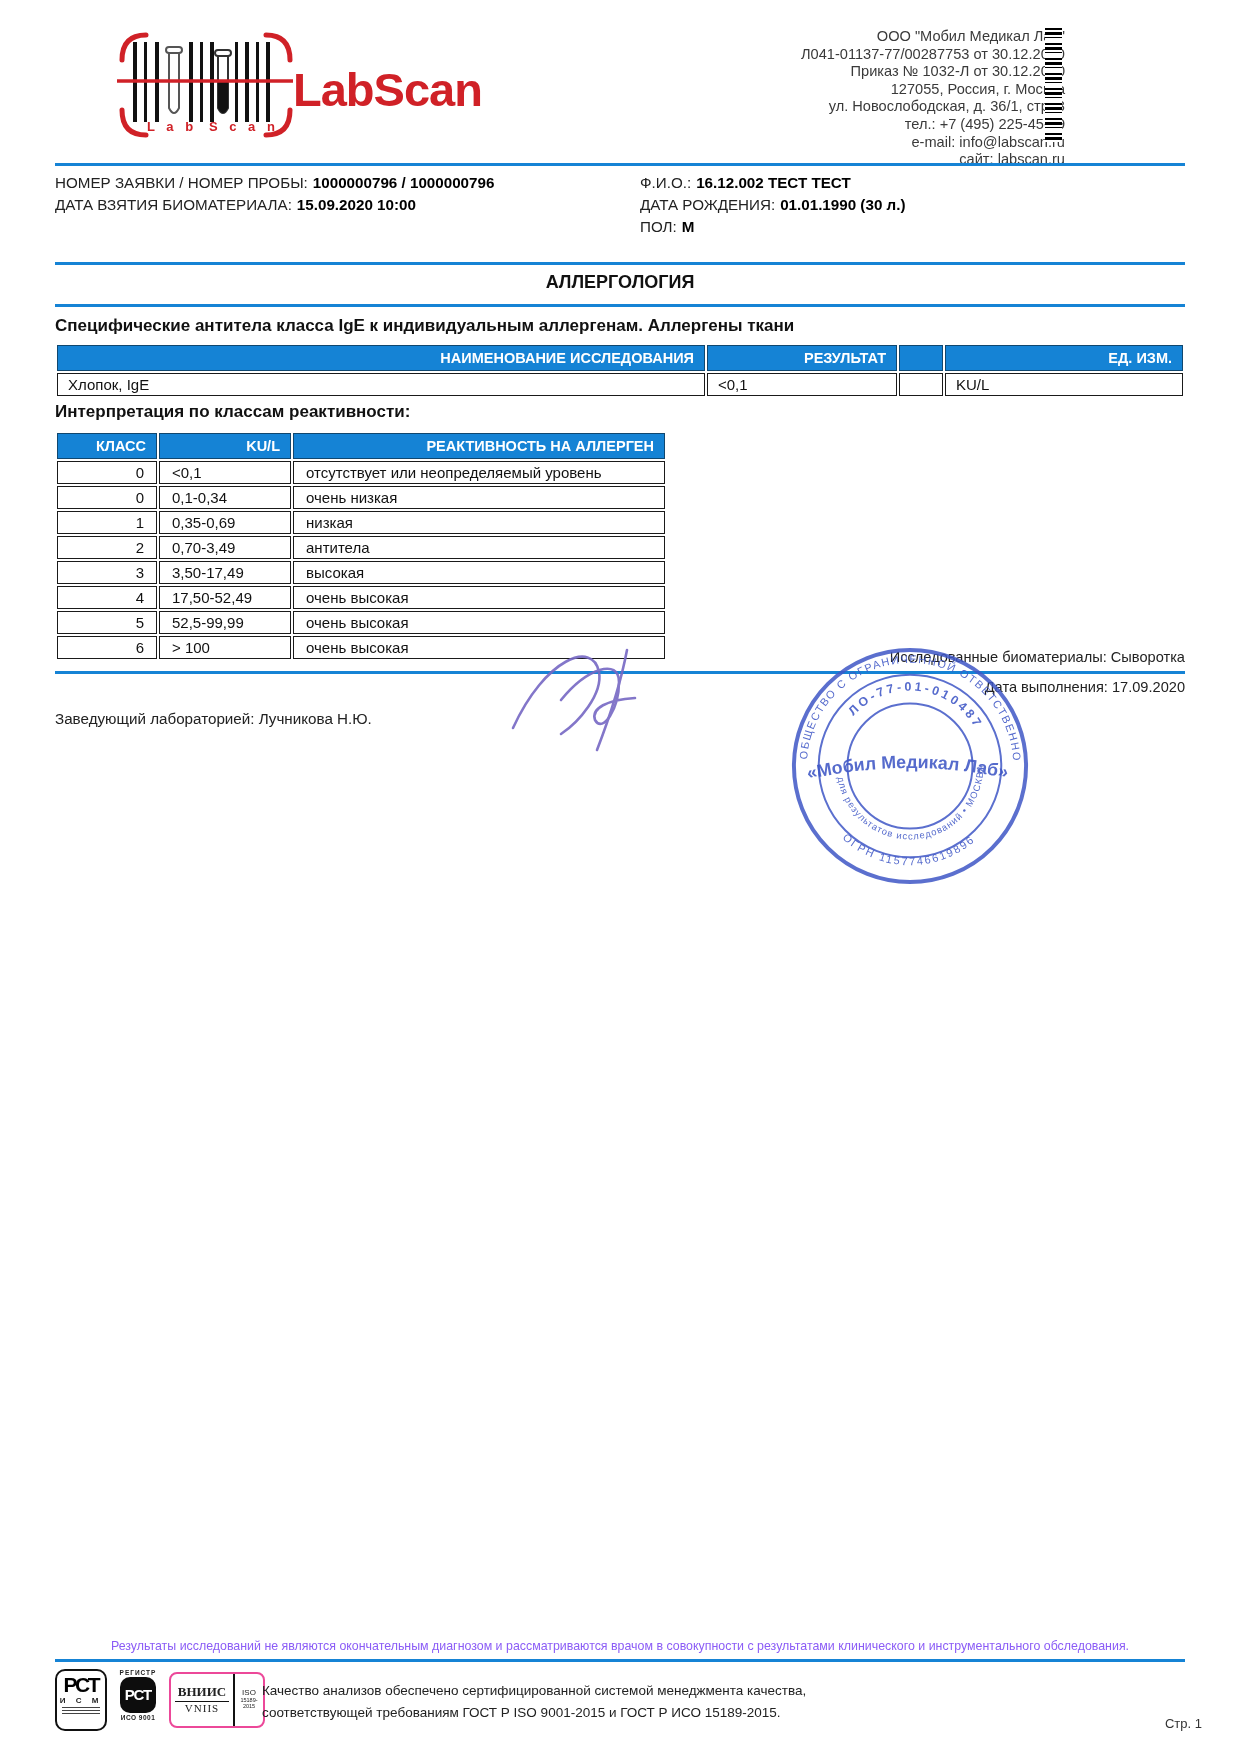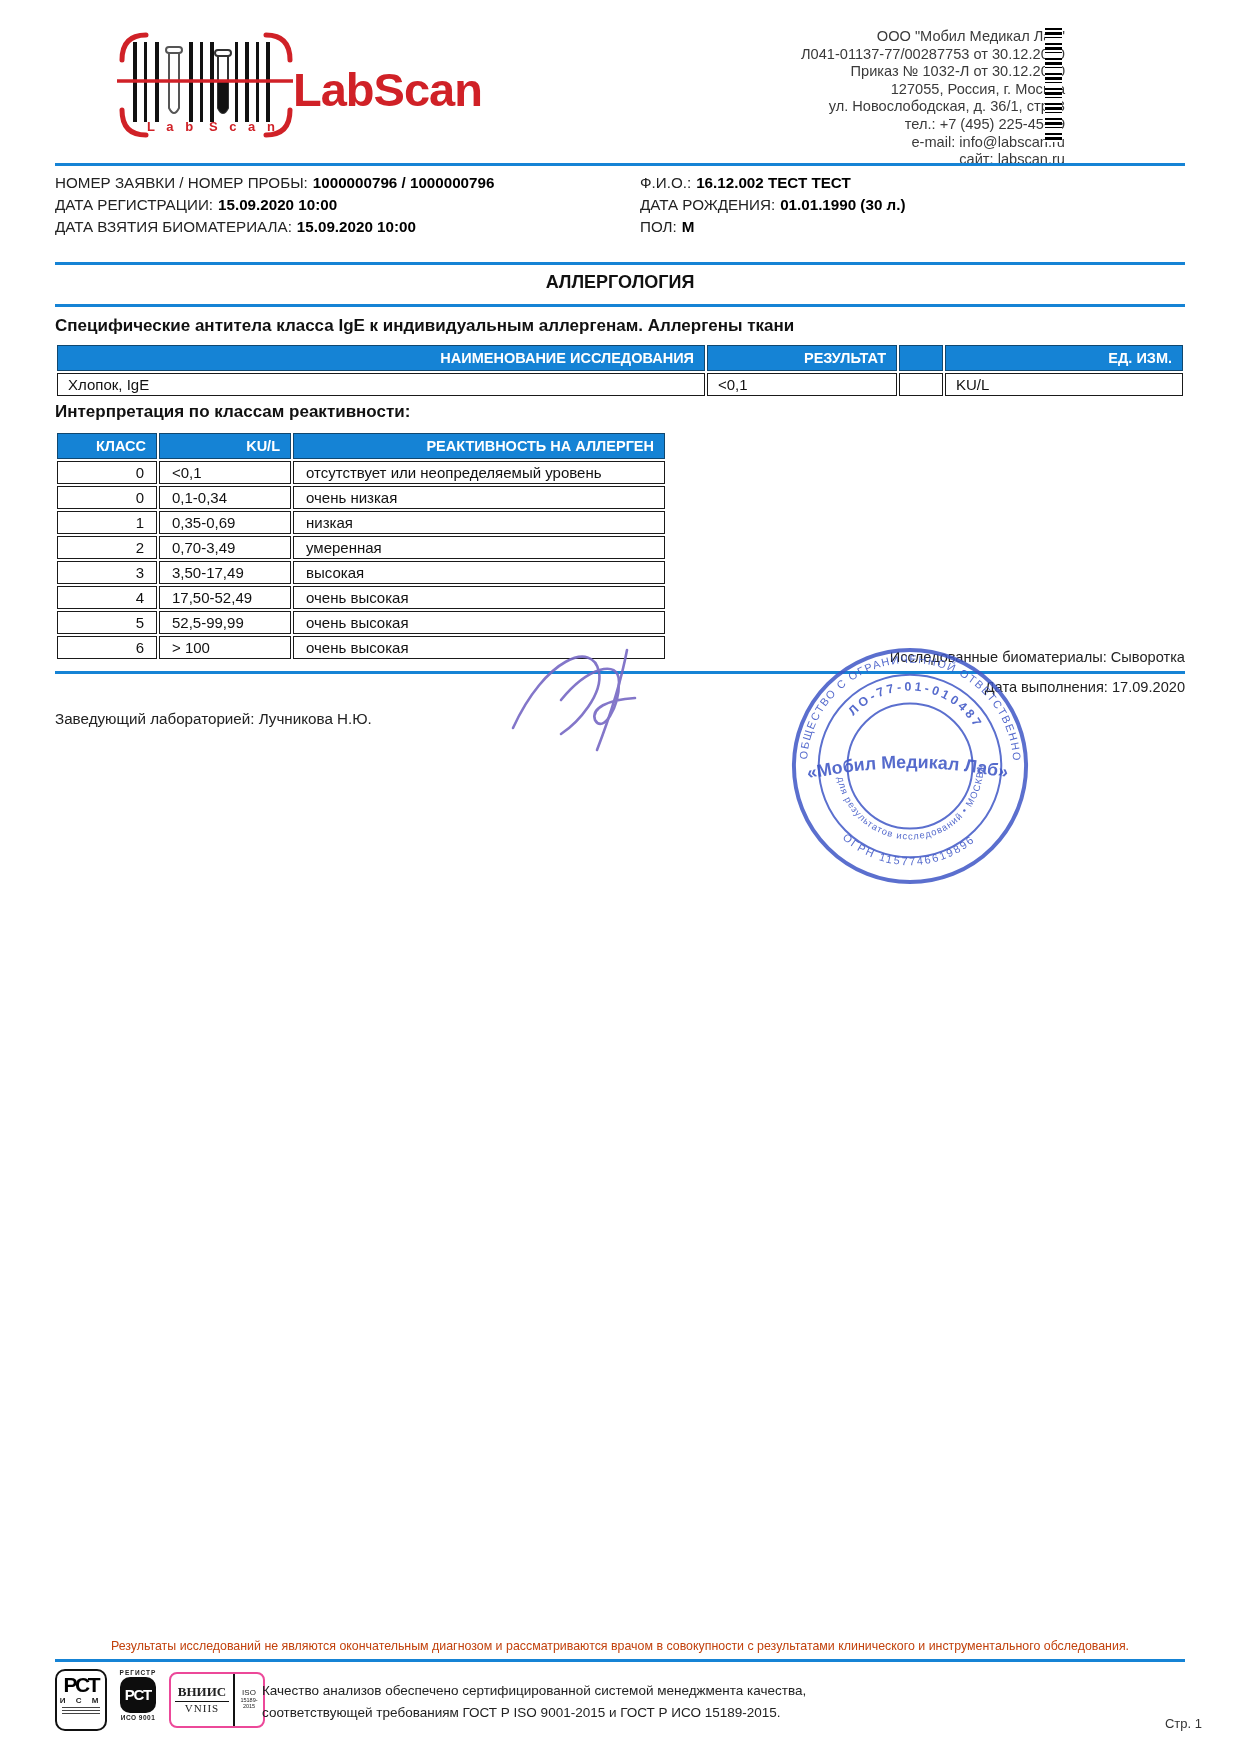--- a/index.html
+++ b/index.html
@@ -133,7 +133,6 @@
   <div class="patient">
     <div class="pcol-left">
       <div class="kv"><span class="lbl">НОМЕР ЗАЯВКИ / НОМЕР ПРОБЫ:</span><span class="val">1000000796 / 1000000796</span></div>
-      <div class="kv"><span class="lbl">ДАТА РЕГИСТРАЦИИ:</span><span class="val">15.09.2020 10:00</span></div>
       <div class="kv"><span class="lbl">ДАТА ВЗЯТИЯ БИОМАТЕРИАЛА:</span><span class="val">15.09.2020 10:00</span></div>
     </div>
     <div class="pcol-right">

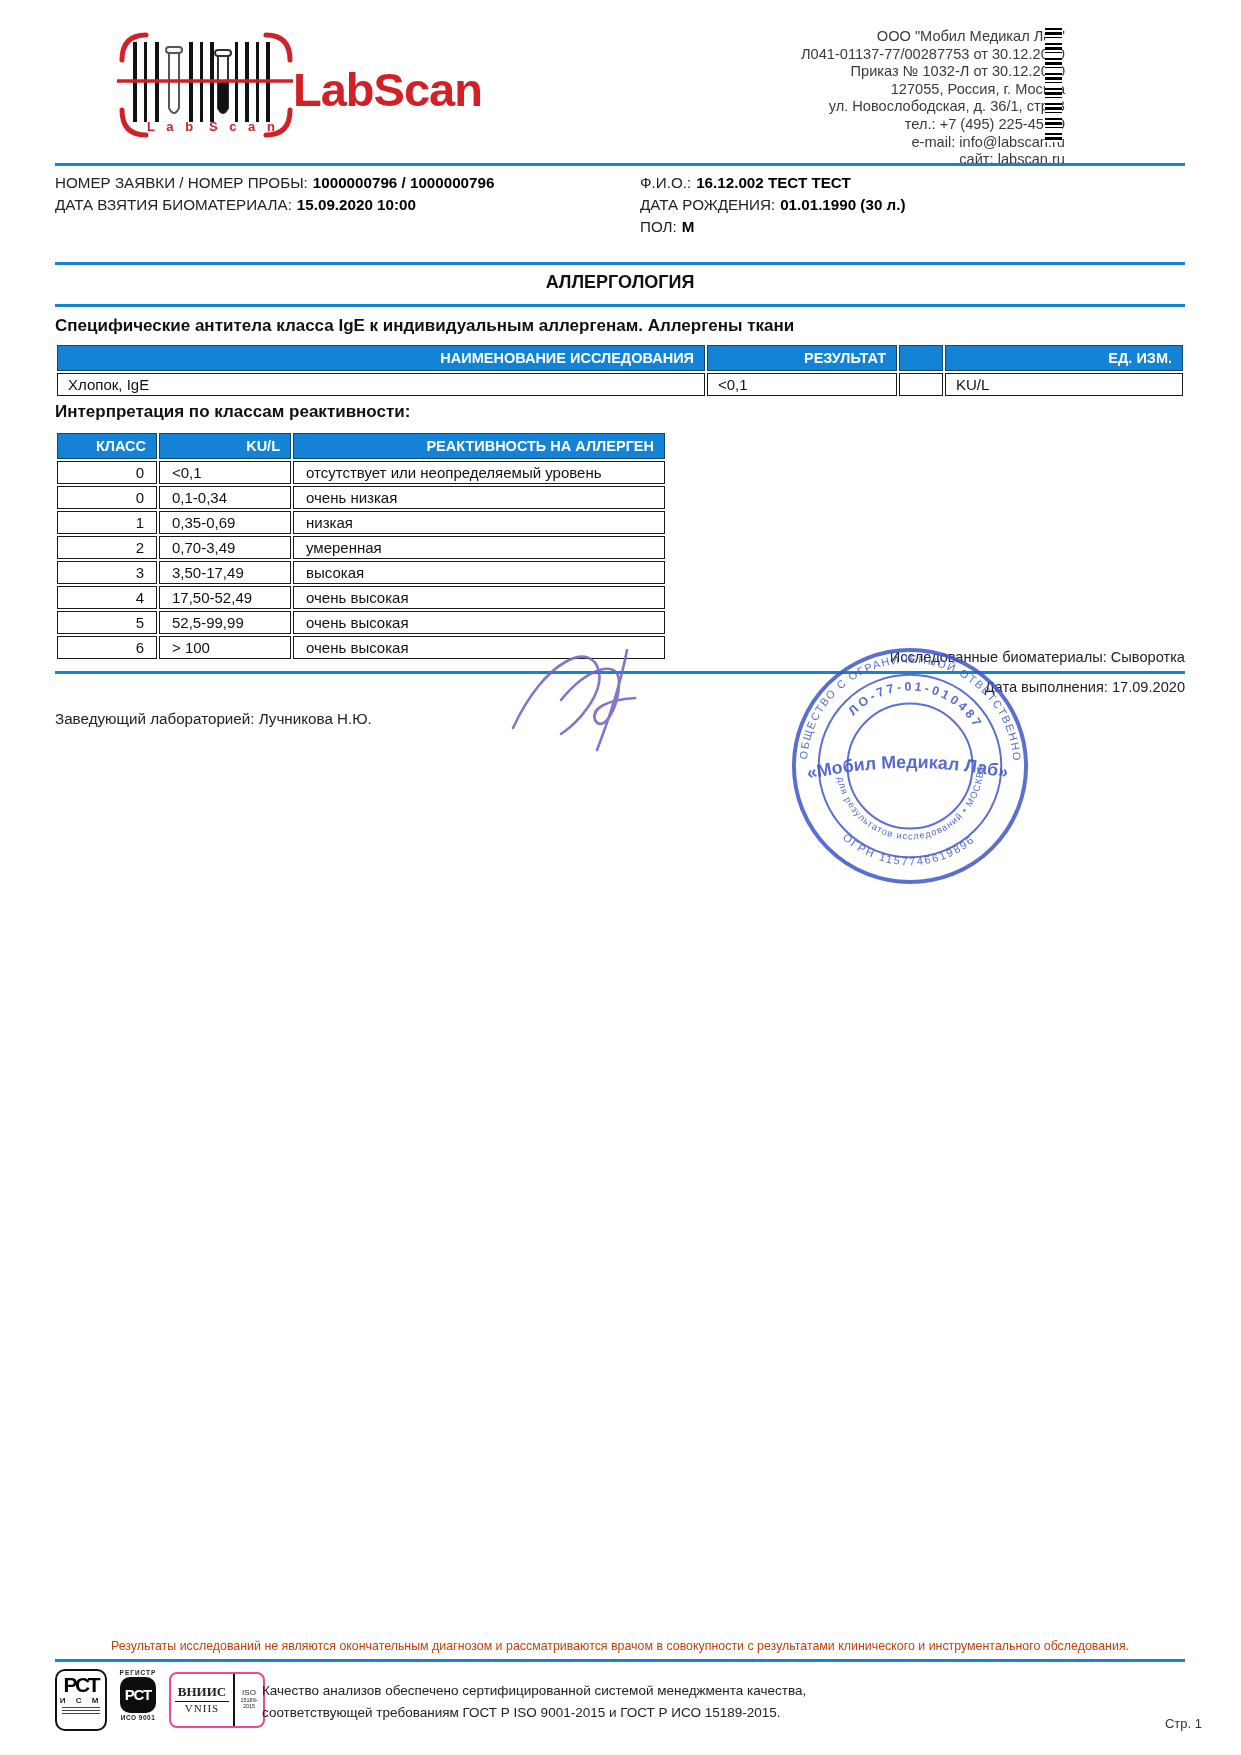--- a/index.html
+++ b/index.html
@@ -206,7 +206,7 @@
       <tr>
           <td class="c">2</td>
           <td>0,70-3,49</td>
-          <td>умеренная</td>
+          <td>антитела</td>
         </tr>
       <tr>
           <td class="c">3</td>

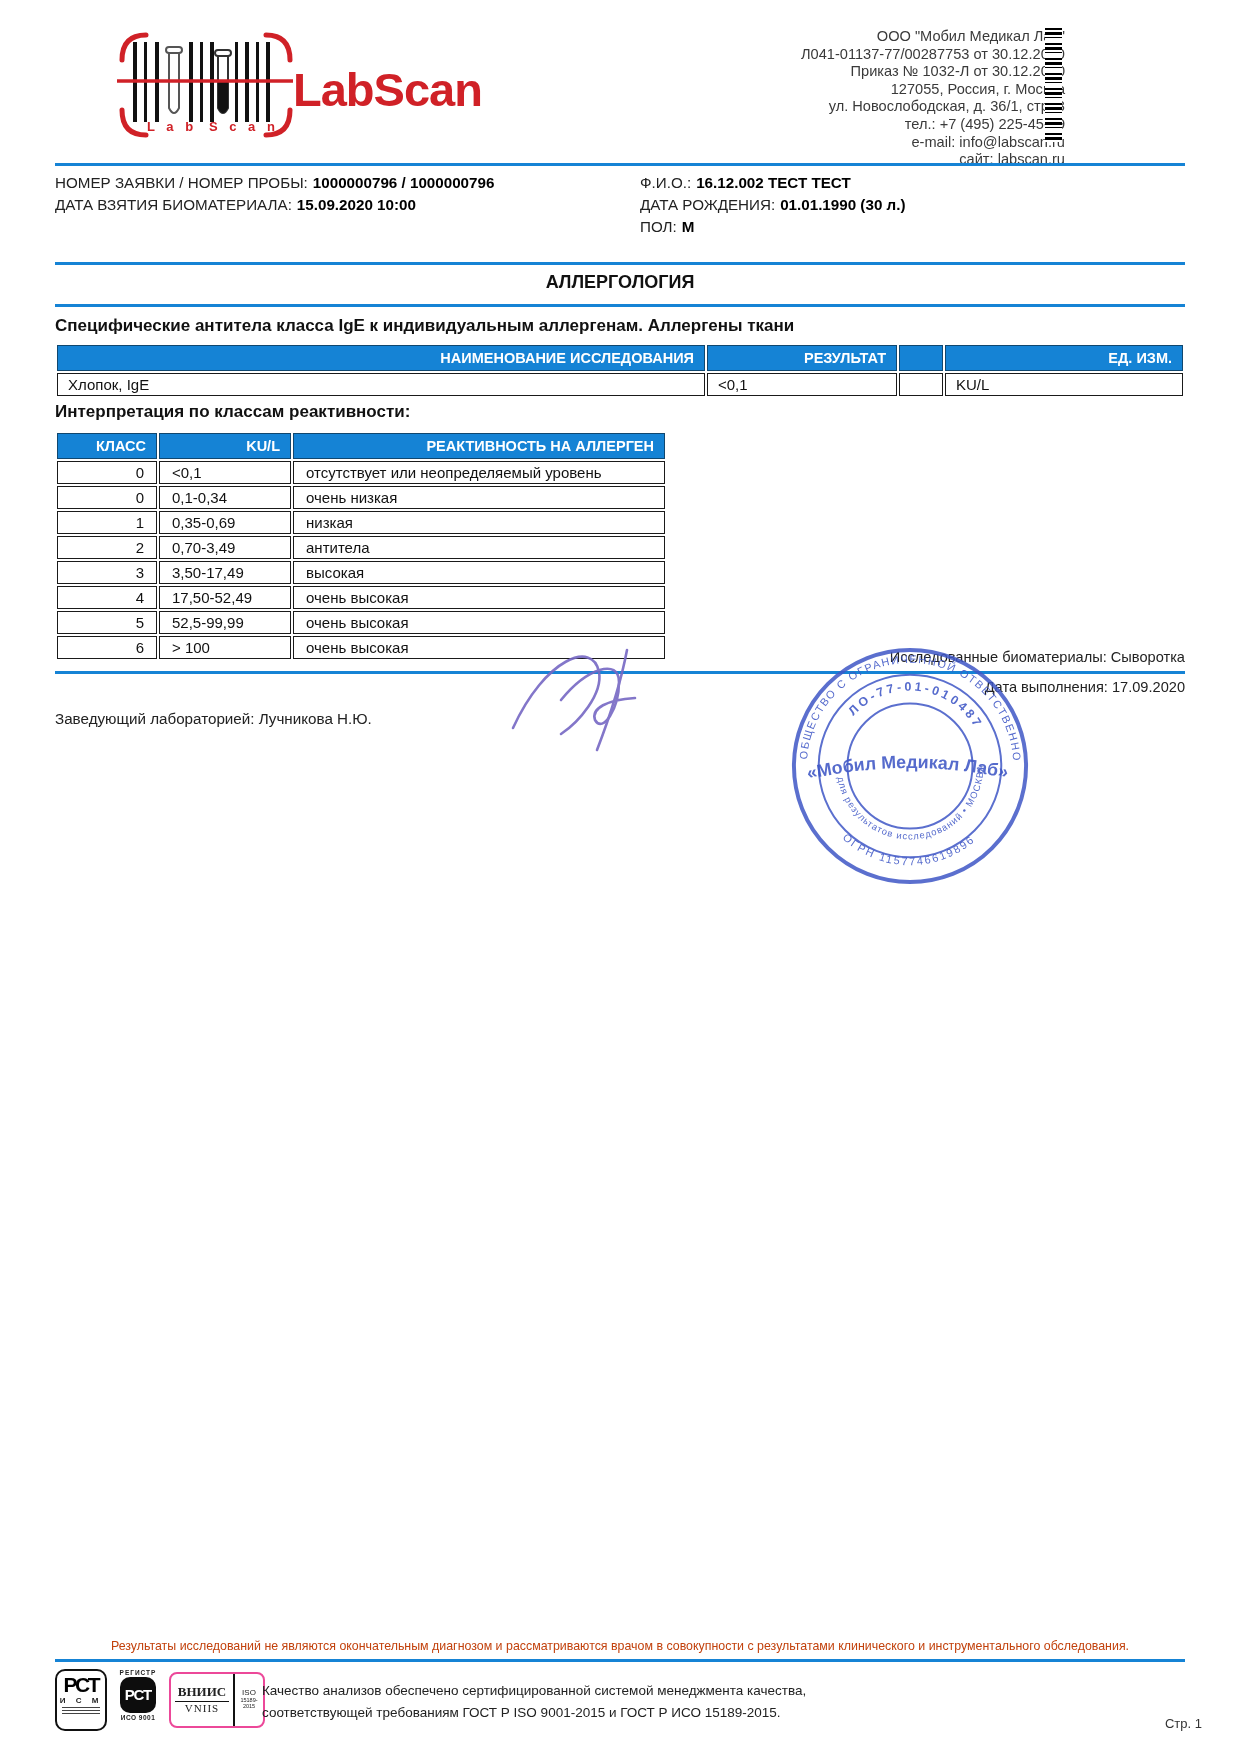--- a/index.html
+++ b/index.html
@@ -46,7 +46,7 @@
   .stamp{position:absolute;left:786px;top:642px;width:248px;height:248px}
 
   
-  .disclaimer{position:absolute;left:55px;top:1639px;width:1130px;text-align:center;font-size:12.4px;color:#c2410c}
+  .disclaimer{position:absolute;left:55px;top:1639px;width:1130px;text-align:center;font-size:12.4px;color:#8b5cf6}
   .badges{position:absolute;left:55px;top:1669px;display:flex;gap:4px;align-items:flex-start}
   .badge1{width:52px;height:62px;border:2px solid #111;border-radius:10px;text-align:center;padding-top:3px}
   .badge1 .big{font-size:21px;font-weight:bold;line-height:22px;color:#000;letter-spacing:-2px}

